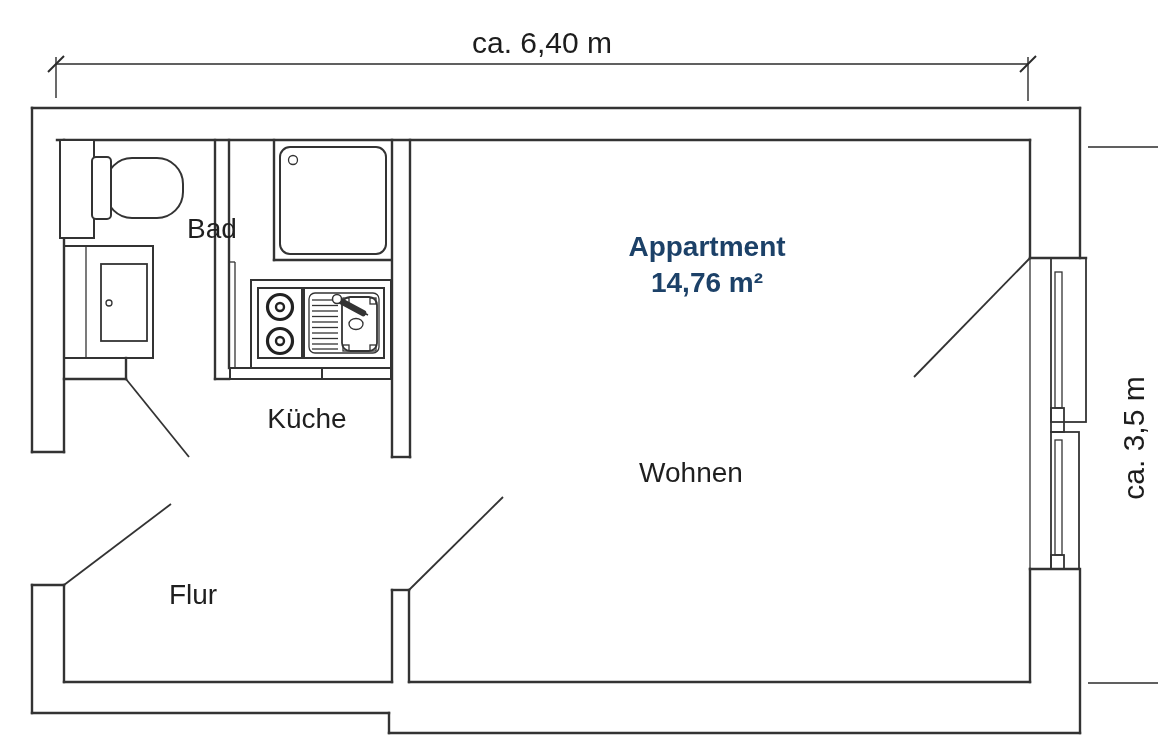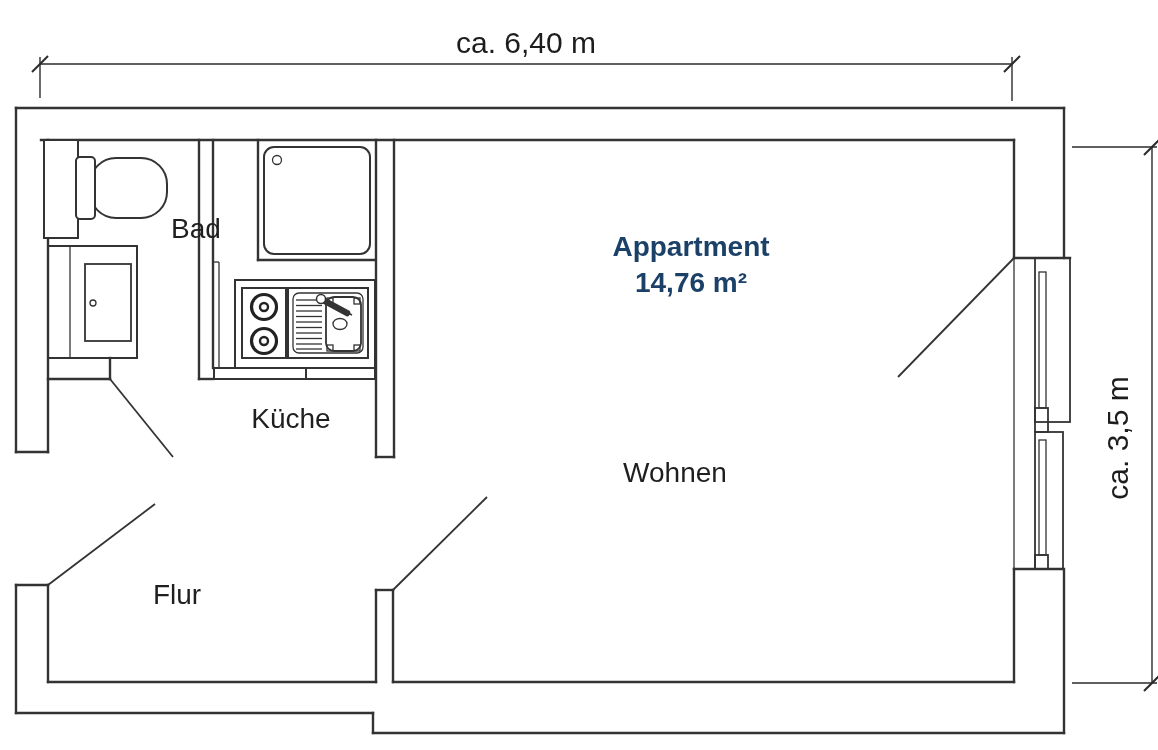--- a/index.html
+++ b/index.html
@@ -15,6 +15,7 @@
     width: 952px;
     height: 750px;
     background: #ffffff;
+    margin-left: 16px;
   }
   svg {
     display: block;

